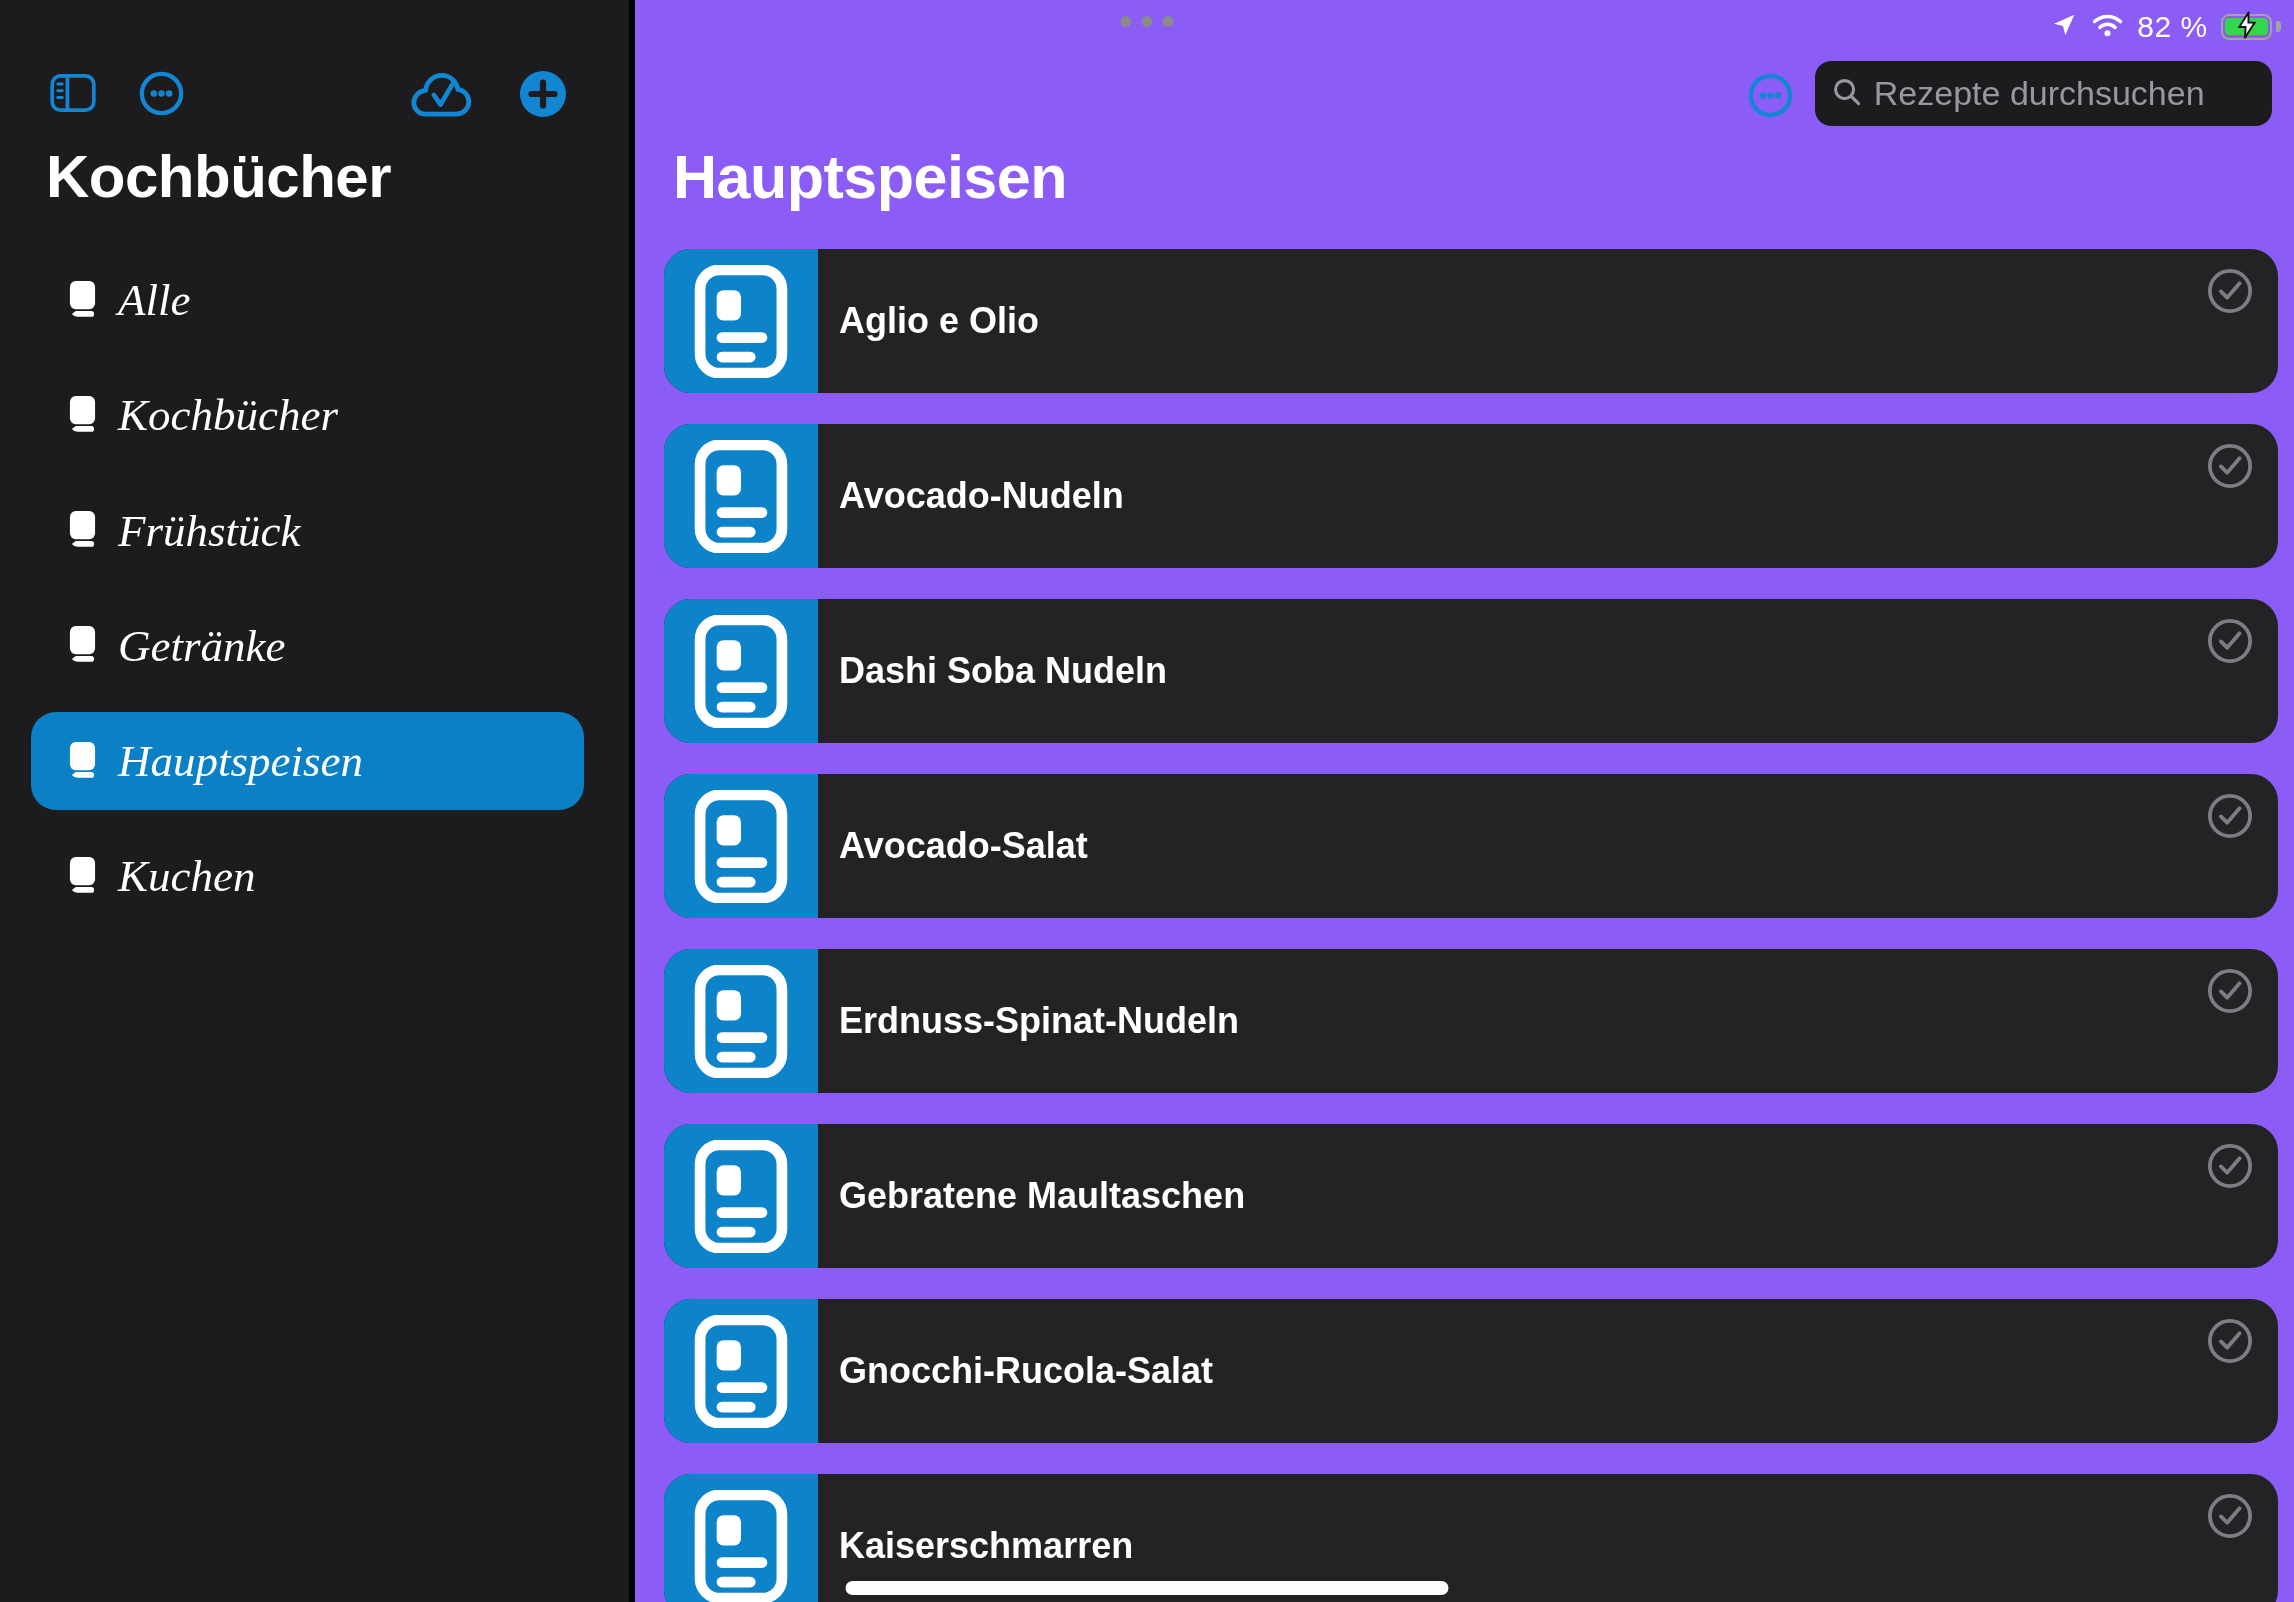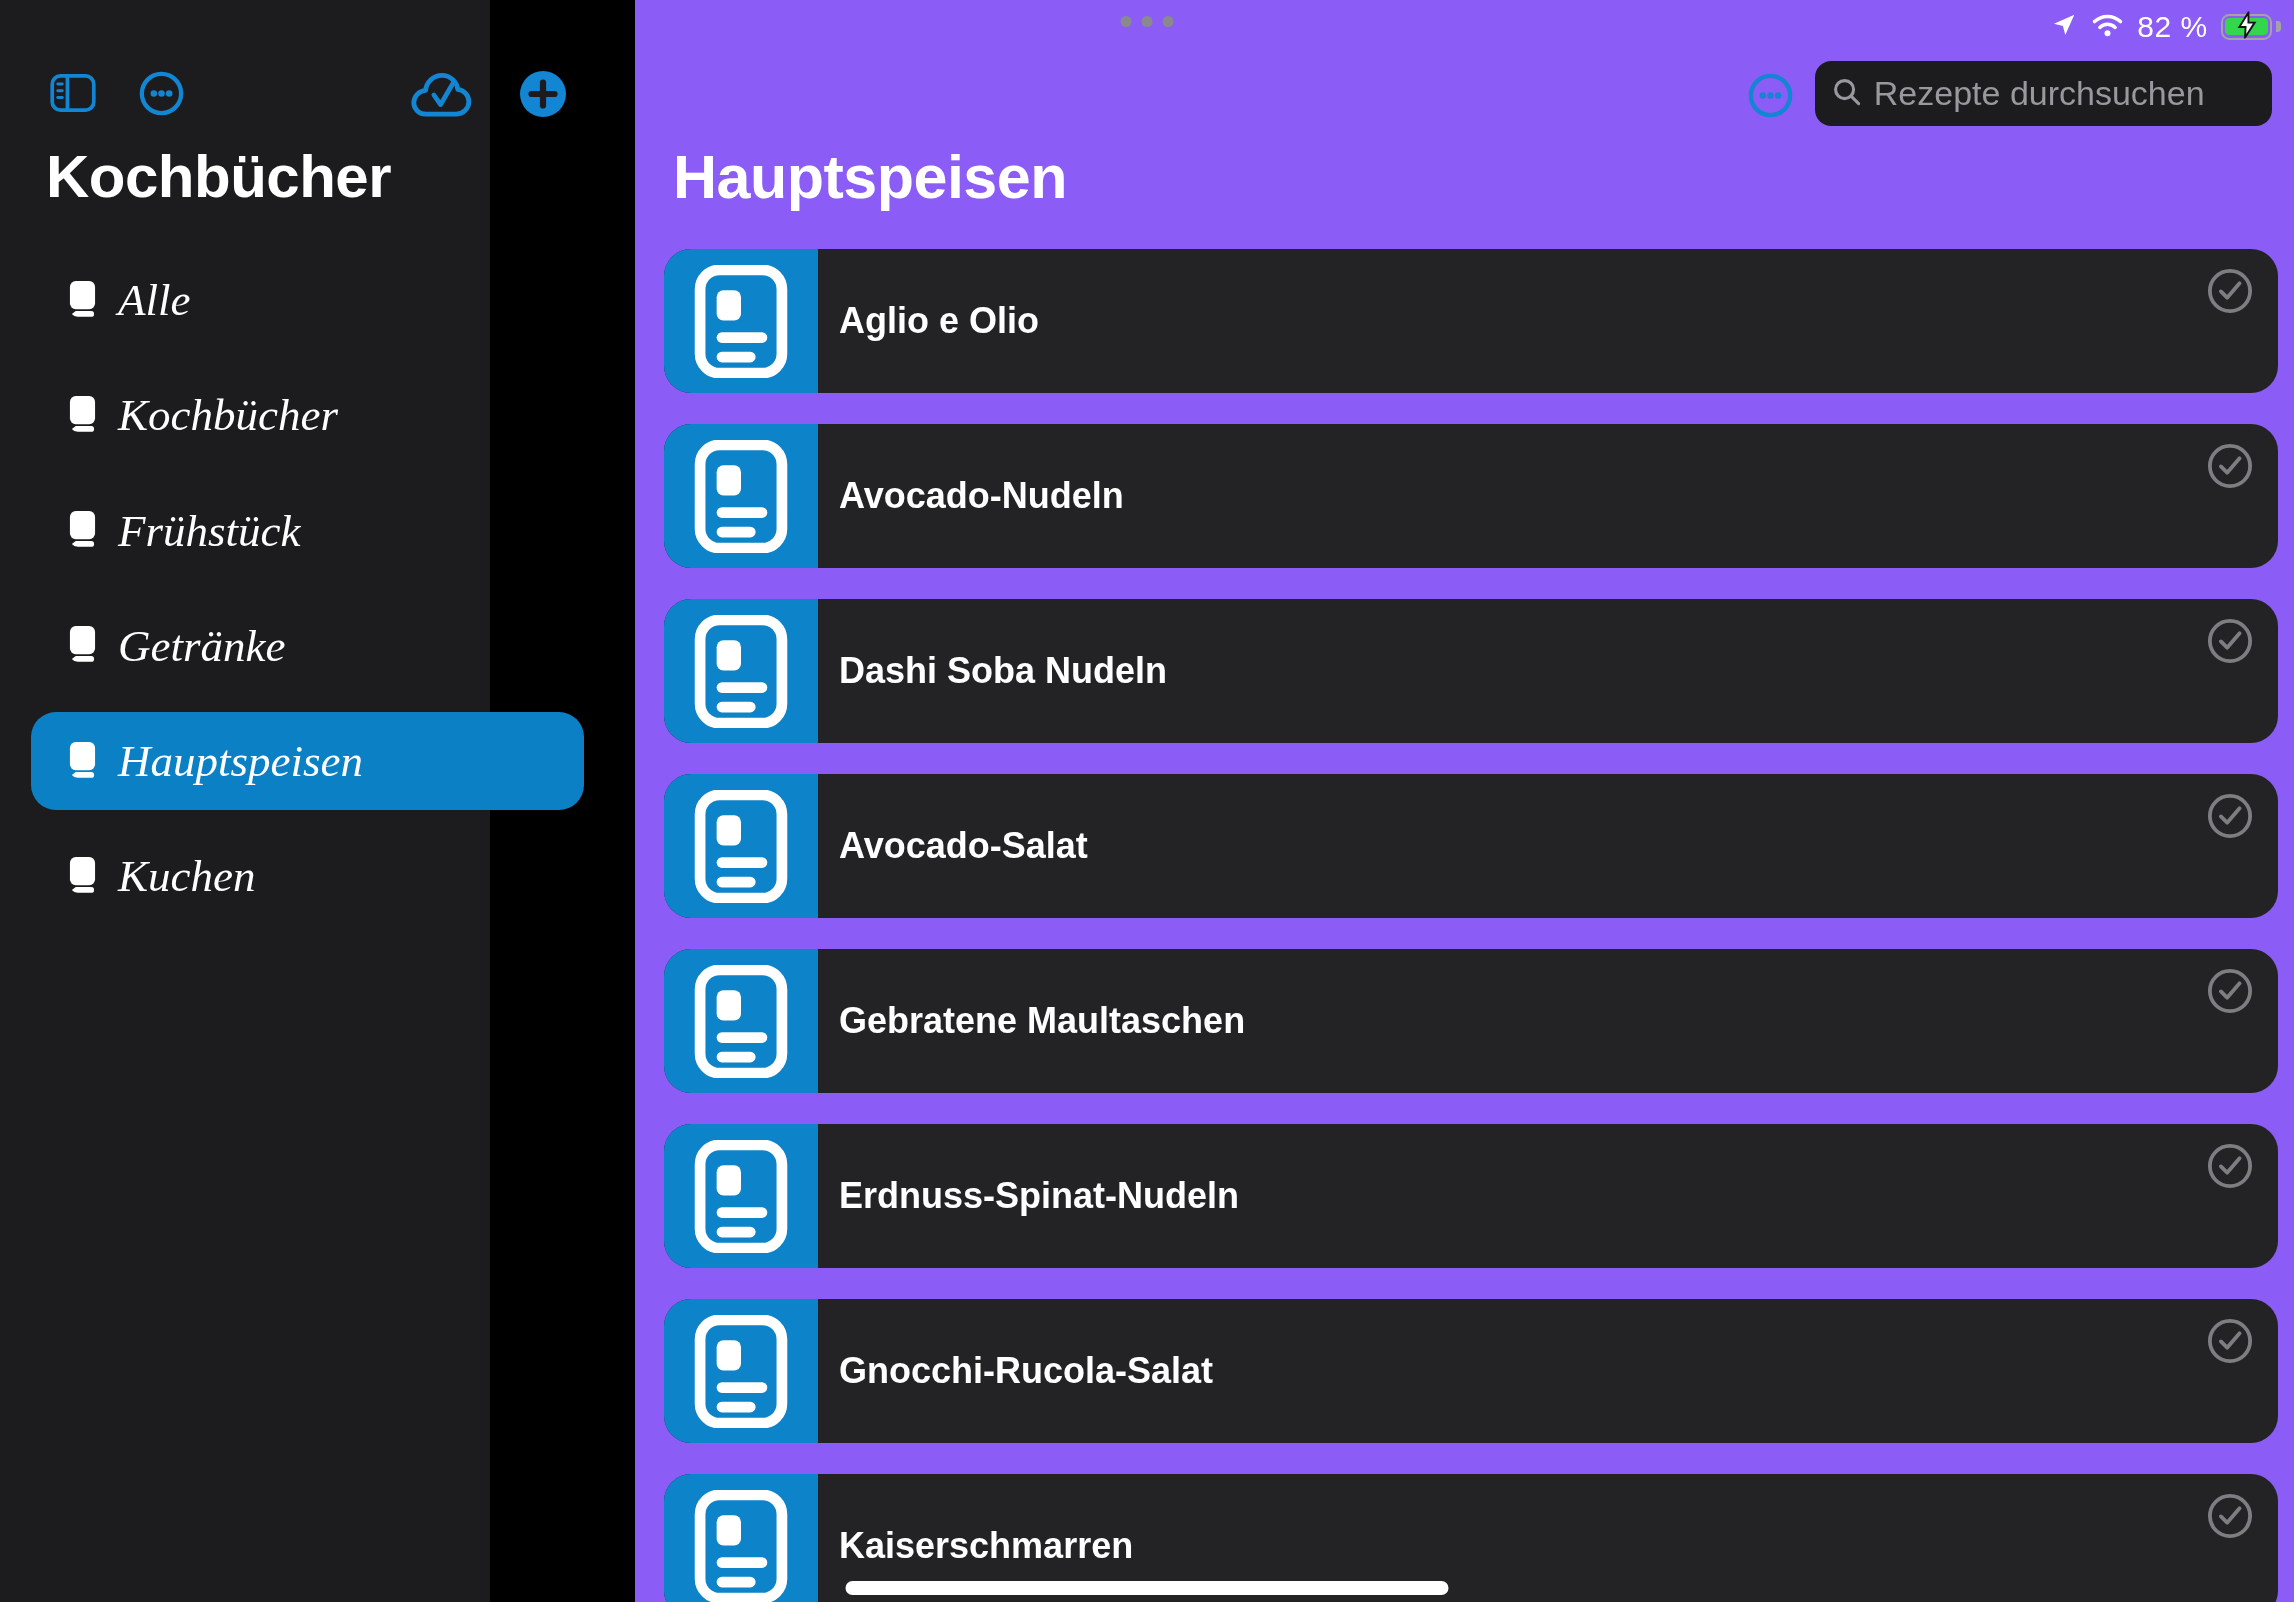--- a/index.html
+++ b/index.html
@@ -28,7 +28,7 @@
 
   
   .sidebar {
-    position:absolute; left:0; top:0; width:490px; height:1602px;
+    position:absolute; left:0; top:0; width:629px; height:1602px;
     background:#1c1c1e;
   }
   .sb-toolbar { position:absolute; top:69px; left:0; width:100%; height:50px; }

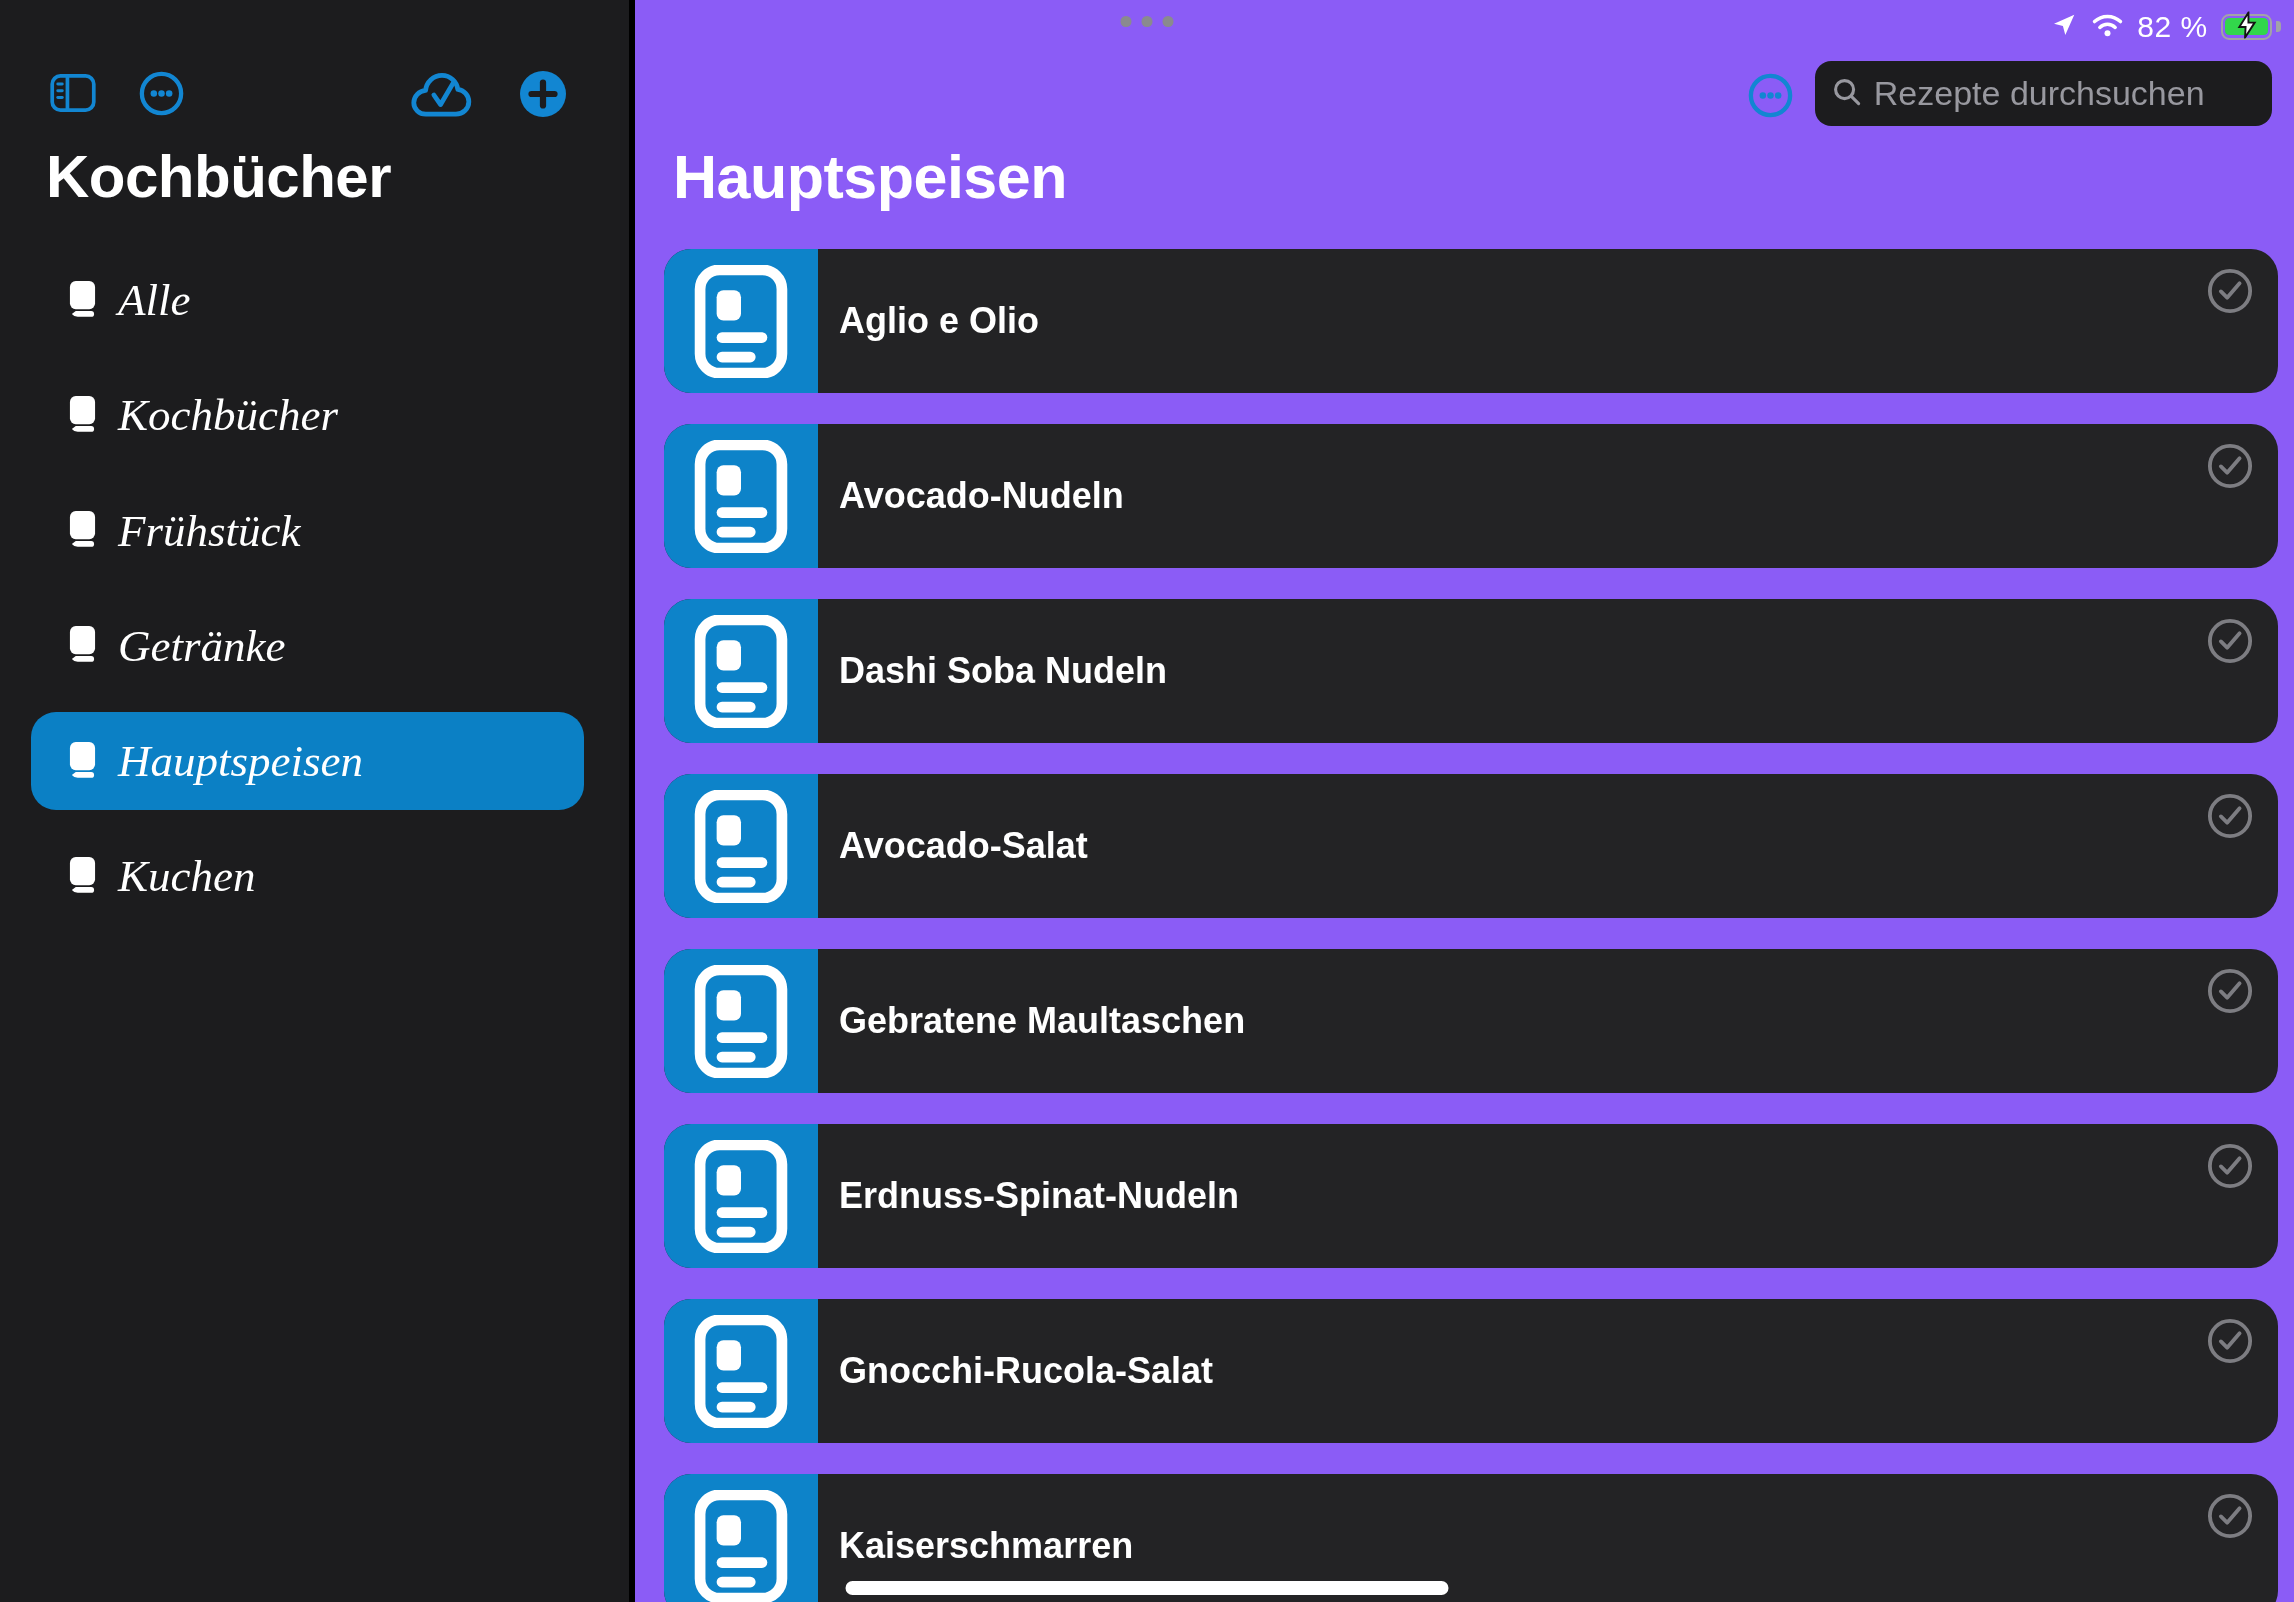--- a/index.html
+++ b/index.html
@@ -324,25 +324,25 @@
           <rect x="23" y="89" width="40" height="11" rx="5.5" fill="#fff"></rect>
         </svg>
       </div>
+      <div class="recipe-name">Erdnuss-Spinat-Nudeln</div>
+      <span class="row-check">
+        <svg width="46" height="46" viewBox="0 0 48 48">
+          <circle cx="24" cy="24" r="21" fill="none" stroke="#7d7d82" stroke-width="4"></circle>
+          <polyline points="14.5,24.5 21,31 34,16" fill="none" stroke="#7d7d82" stroke-width="4" stroke-linecap="round" stroke-linejoin="round"></polyline>
+        </svg>
+      </span>
+    </div>
+
+    <div class="recipe-row">
+      <div class="recipe-lead">
+        <svg width="96" height="113" viewBox="0 0 96 116">
+          <rect x="6" y="5" width="84" height="106" rx="20" fill="none" stroke="#fff" stroke-width="11"></rect>
+          <rect x="23" y="26" width="25" height="31" rx="7" fill="#fff"></rect>
+          <rect x="23" y="69" width="52" height="11" rx="5.5" fill="#fff"></rect>
+          <rect x="23" y="89" width="40" height="11" rx="5.5" fill="#fff"></rect>
+        </svg>
+      </div>
       <div class="recipe-name">Gebratene Maultaschen</div>
-      <span class="row-check">
-        <svg width="46" height="46" viewBox="0 0 48 48">
-          <circle cx="24" cy="24" r="21" fill="none" stroke="#7d7d82" stroke-width="4"></circle>
-          <polyline points="14.5,24.5 21,31 34,16" fill="none" stroke="#7d7d82" stroke-width="4" stroke-linecap="round" stroke-linejoin="round"></polyline>
-        </svg>
-      </span>
-    </div>
-
-    <div class="recipe-row">
-      <div class="recipe-lead">
-        <svg width="96" height="113" viewBox="0 0 96 116">
-          <rect x="6" y="5" width="84" height="106" rx="20" fill="none" stroke="#fff" stroke-width="11"></rect>
-          <rect x="23" y="26" width="25" height="31" rx="7" fill="#fff"></rect>
-          <rect x="23" y="69" width="52" height="11" rx="5.5" fill="#fff"></rect>
-          <rect x="23" y="89" width="40" height="11" rx="5.5" fill="#fff"></rect>
-        </svg>
-      </div>
-      <div class="recipe-name">Erdnuss-Spinat-Nudeln</div>
       <span class="row-check">
         <svg width="46" height="46" viewBox="0 0 48 48">
           <circle cx="24" cy="24" r="21" fill="none" stroke="#7d7d82" stroke-width="4"></circle>

